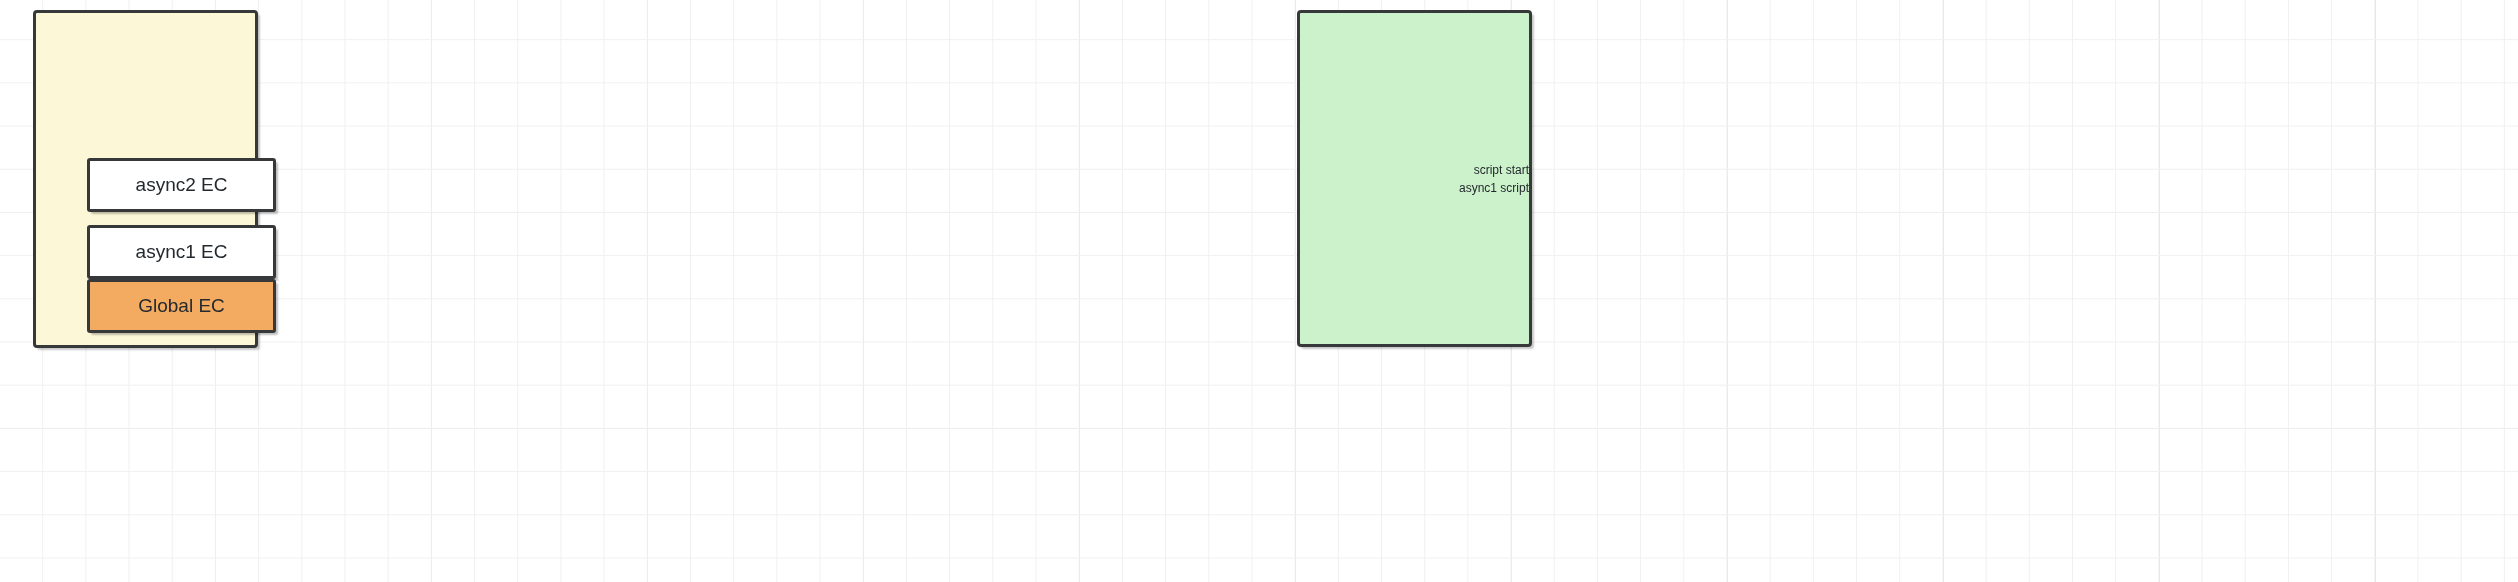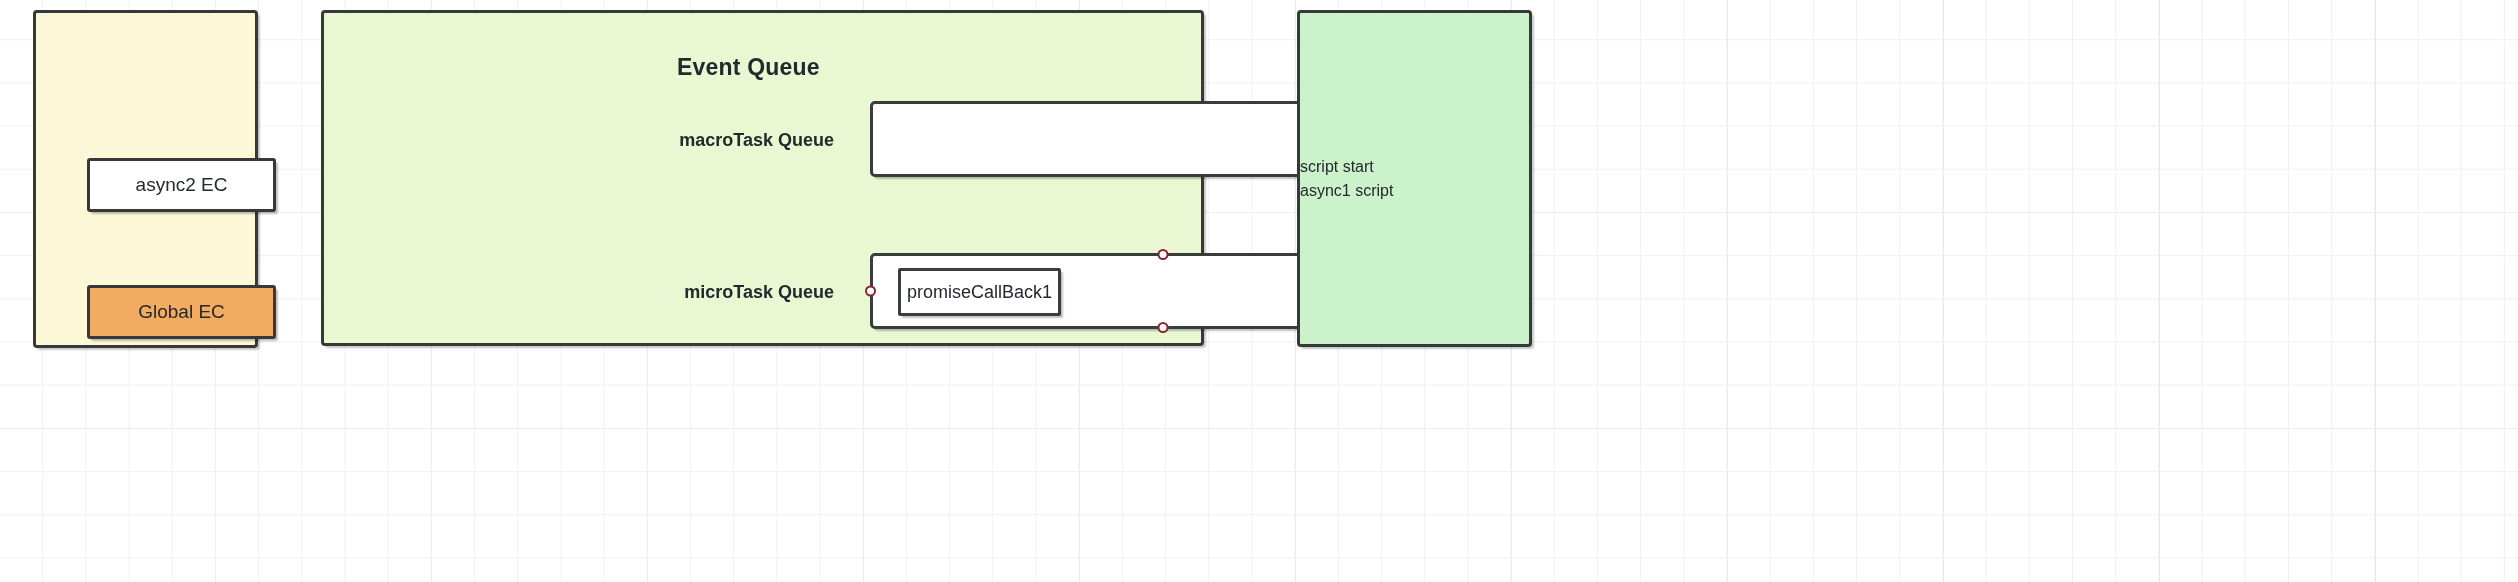--- a/index.html
+++ b/index.html
@@ -188,27 +188,6 @@
 
   </div>
 
-  <div class="shape" id="event-queue-panel">
-
-    <div id="event-queue-title">Event Queue</div>
-
-    <div class="queue-row-label" id="macrotask-queue-label">macroTask Queue</div>
-
-    <div class="queue-box" id="macrotask-queue-box"></div>
-
-    <div class="queue-row-label" id="microtask-queue-label">microTask Queue</div>
-
-    <div class="queue-box" id="microtask-queue-box">
-
-      <div id="task-promisecallback1">promiseCallBack1</div>
-
-      <span class="handle" id="handle-microtask-left"></span>
-      <span class="handle" id="handle-microtask-right"></span>
-      <span class="handle" id="handle-microtask-top"></span>
-      <span class="handle" id="handle-microtask-bottom"></span>
-    </div>
-
-  </div>
 
   <div class="shape" id="console-output-panel">
     <div id="console-output-lines">

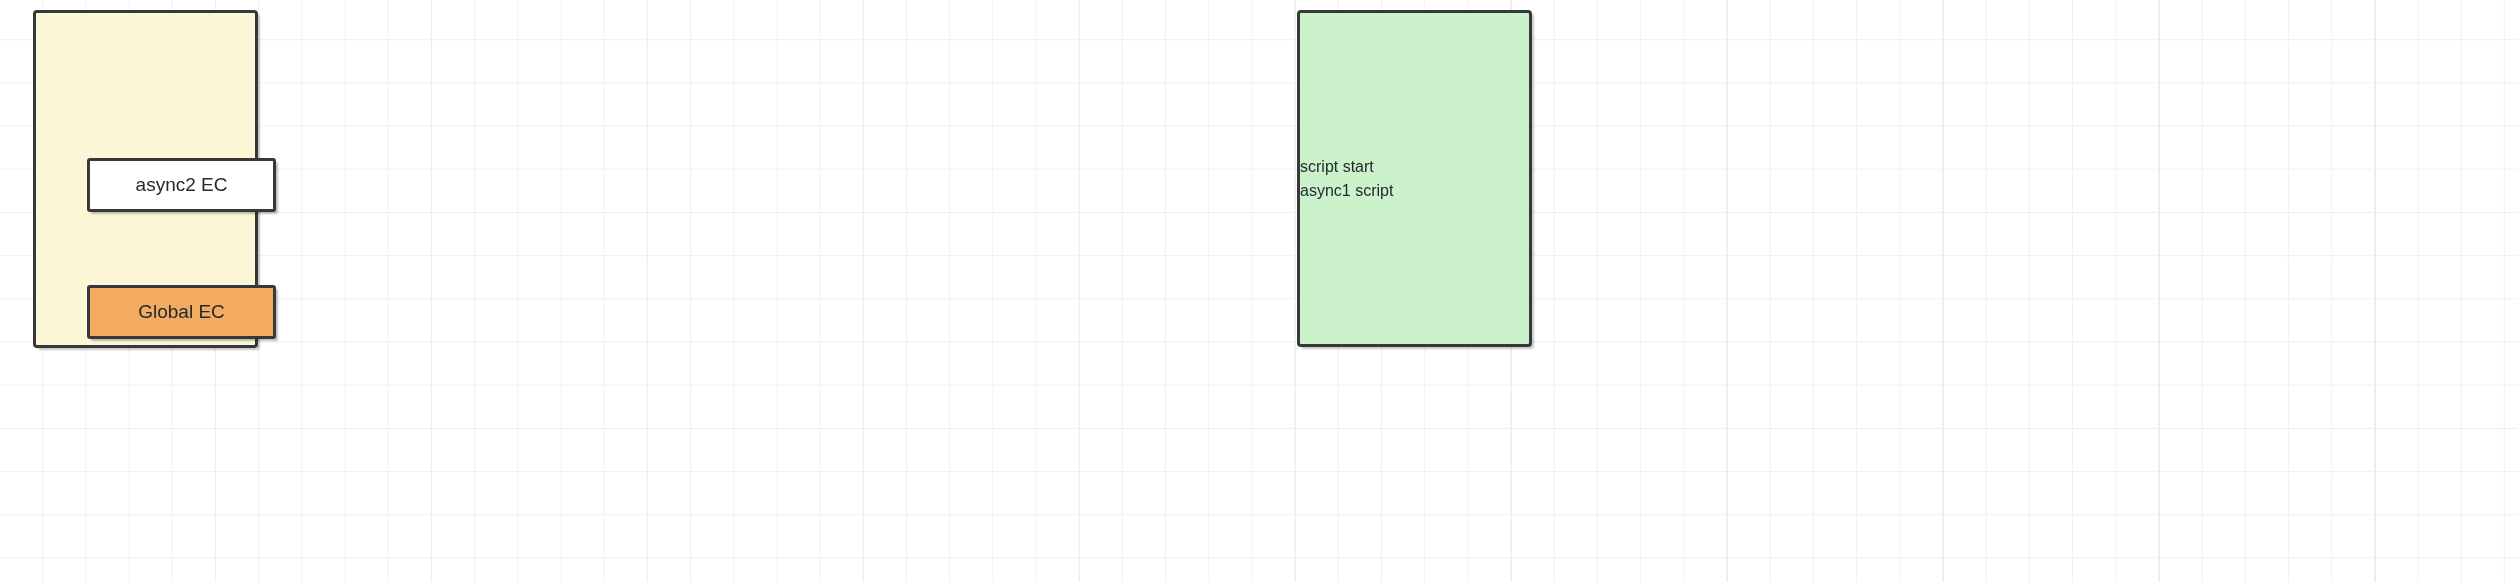--- a/index.html
+++ b/index.html
@@ -163,8 +163,8 @@
     top: 50%;
     transform: translateY(-50%);
     width: 100%;
-    text-align: left;
-    font-size: 16px;
+    text-align: right;
+    font-size: 12px;
     line-height: 1.5;
     color: #24292e;
   }

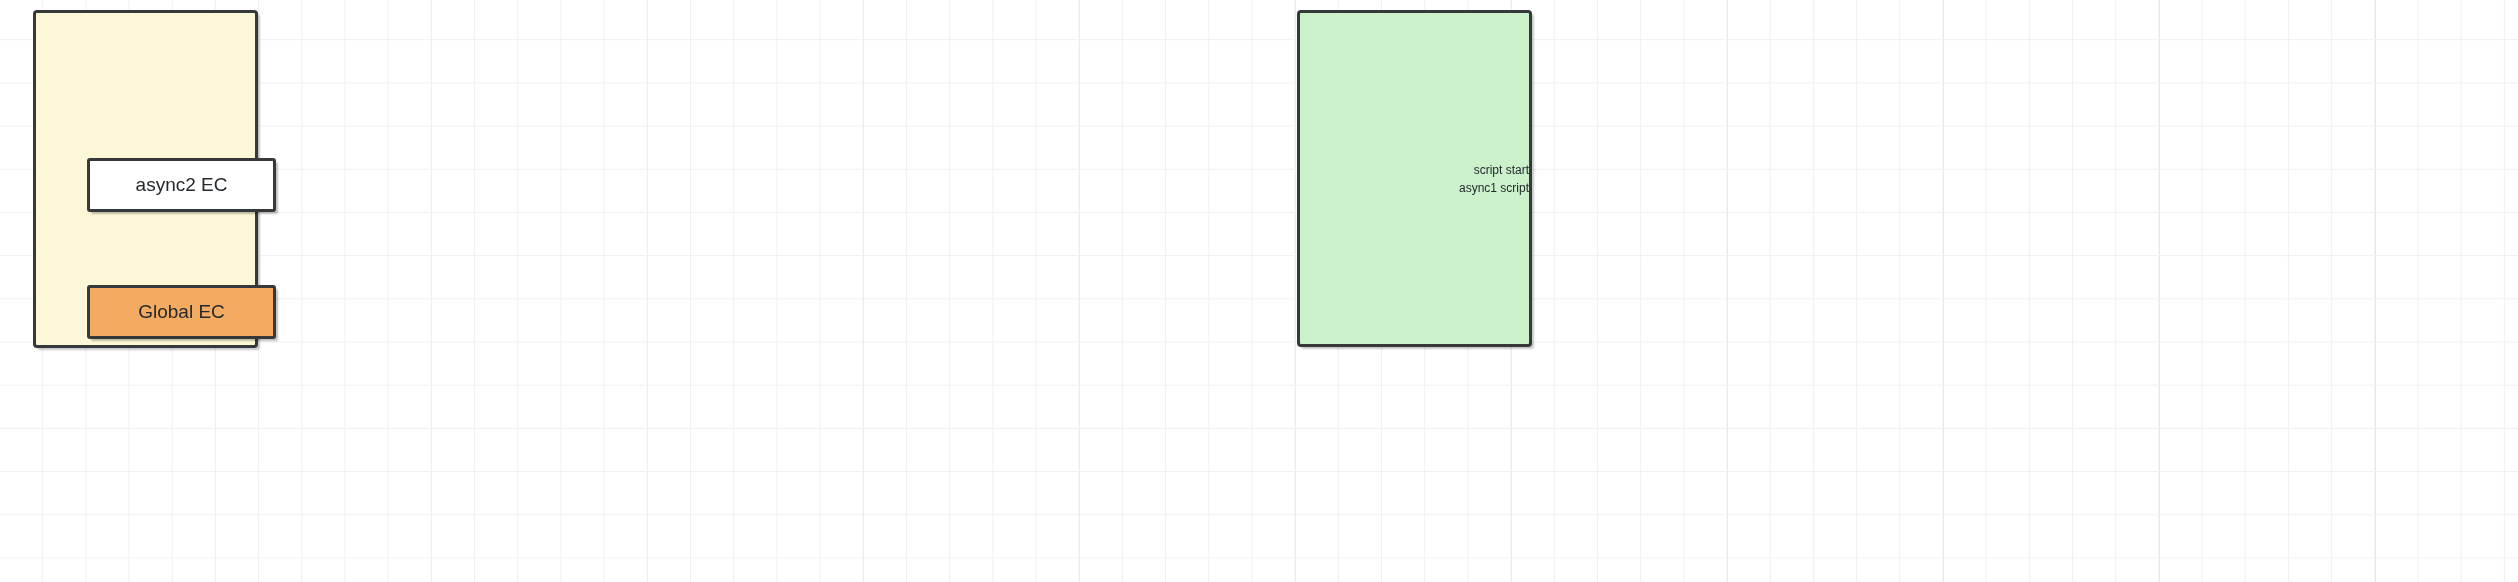--- a/index.html
+++ b/index.html
@@ -181,6 +181,9 @@
       <div class="shape-label">async2 EC</div>
     </div>
 
+    <div class="shape stack-frame" id="stack-frame-async1">
+      <div class="shape-label">async1 EC</div>
+    </div>
 
     <div class="shape stack-frame" id="stack-frame-global">
       <div class="shape-label">Global EC</div>

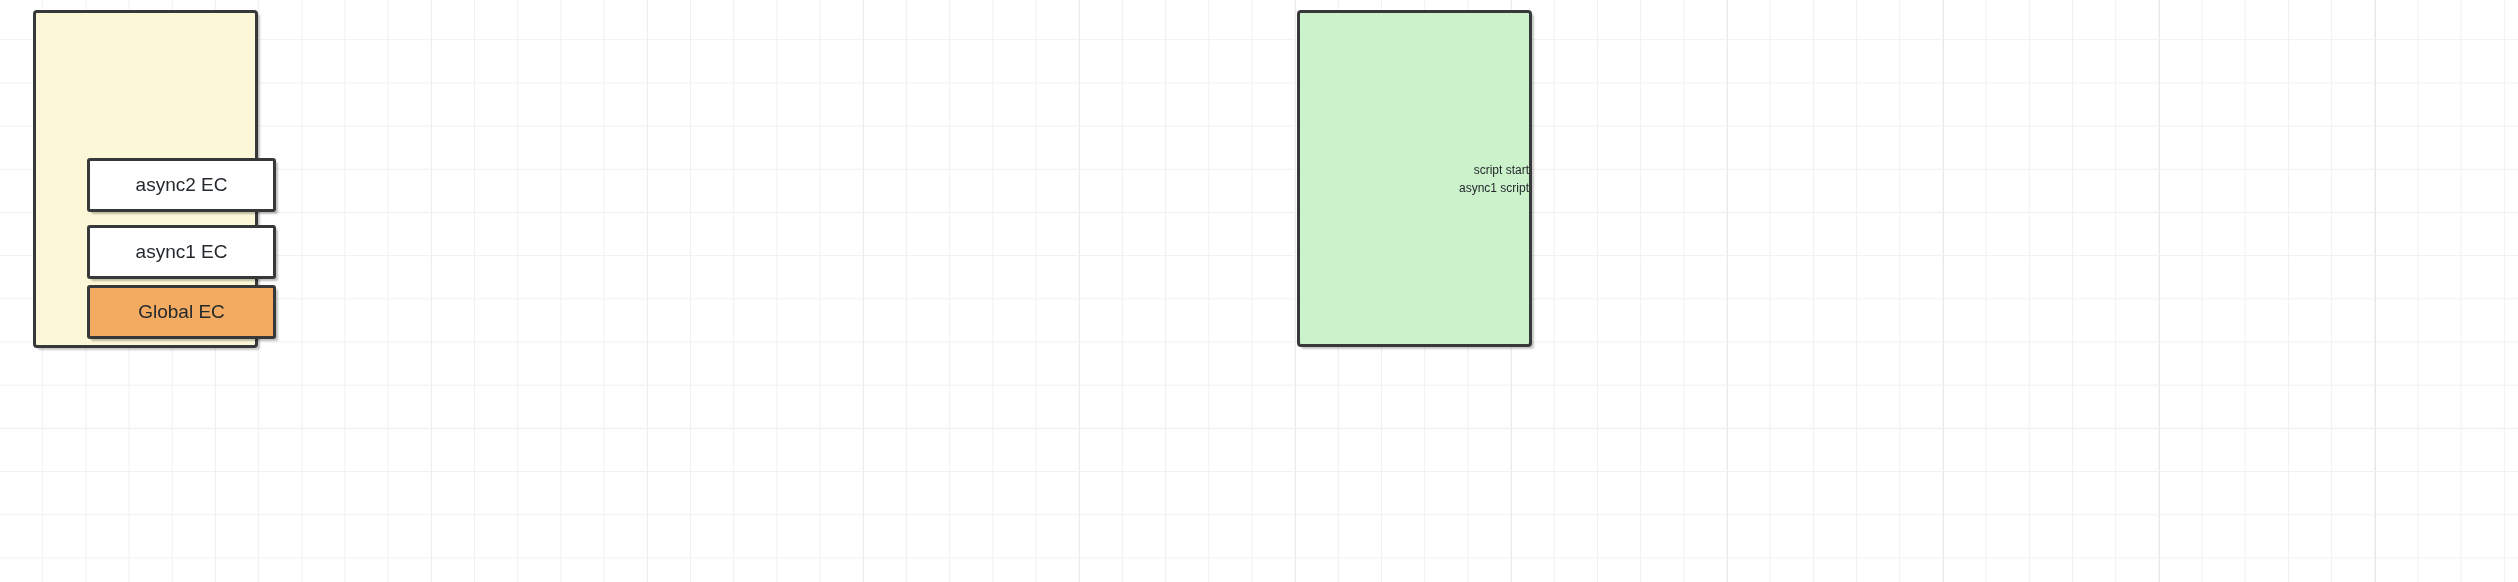--- a/index.html
+++ b/index.html
@@ -67,7 +67,7 @@
   }
   #stack-frame-async2 { left: 51px;  top: 145px; width: 189px; height: 54px; }
   #stack-frame-async1 { left: 51px;  top: 212px; width: 189px; height: 54px; }
-  #stack-frame-global { left: 51px;  top: 272px; width: 189px; height: 54px;
+  #stack-frame-global { left: 51px;  top: 266px; width: 189px; height: 54px;
                         background: #f2ab60; padding-left: 35px; }
   .stack-frame .shape-label {
     top: 50%;

